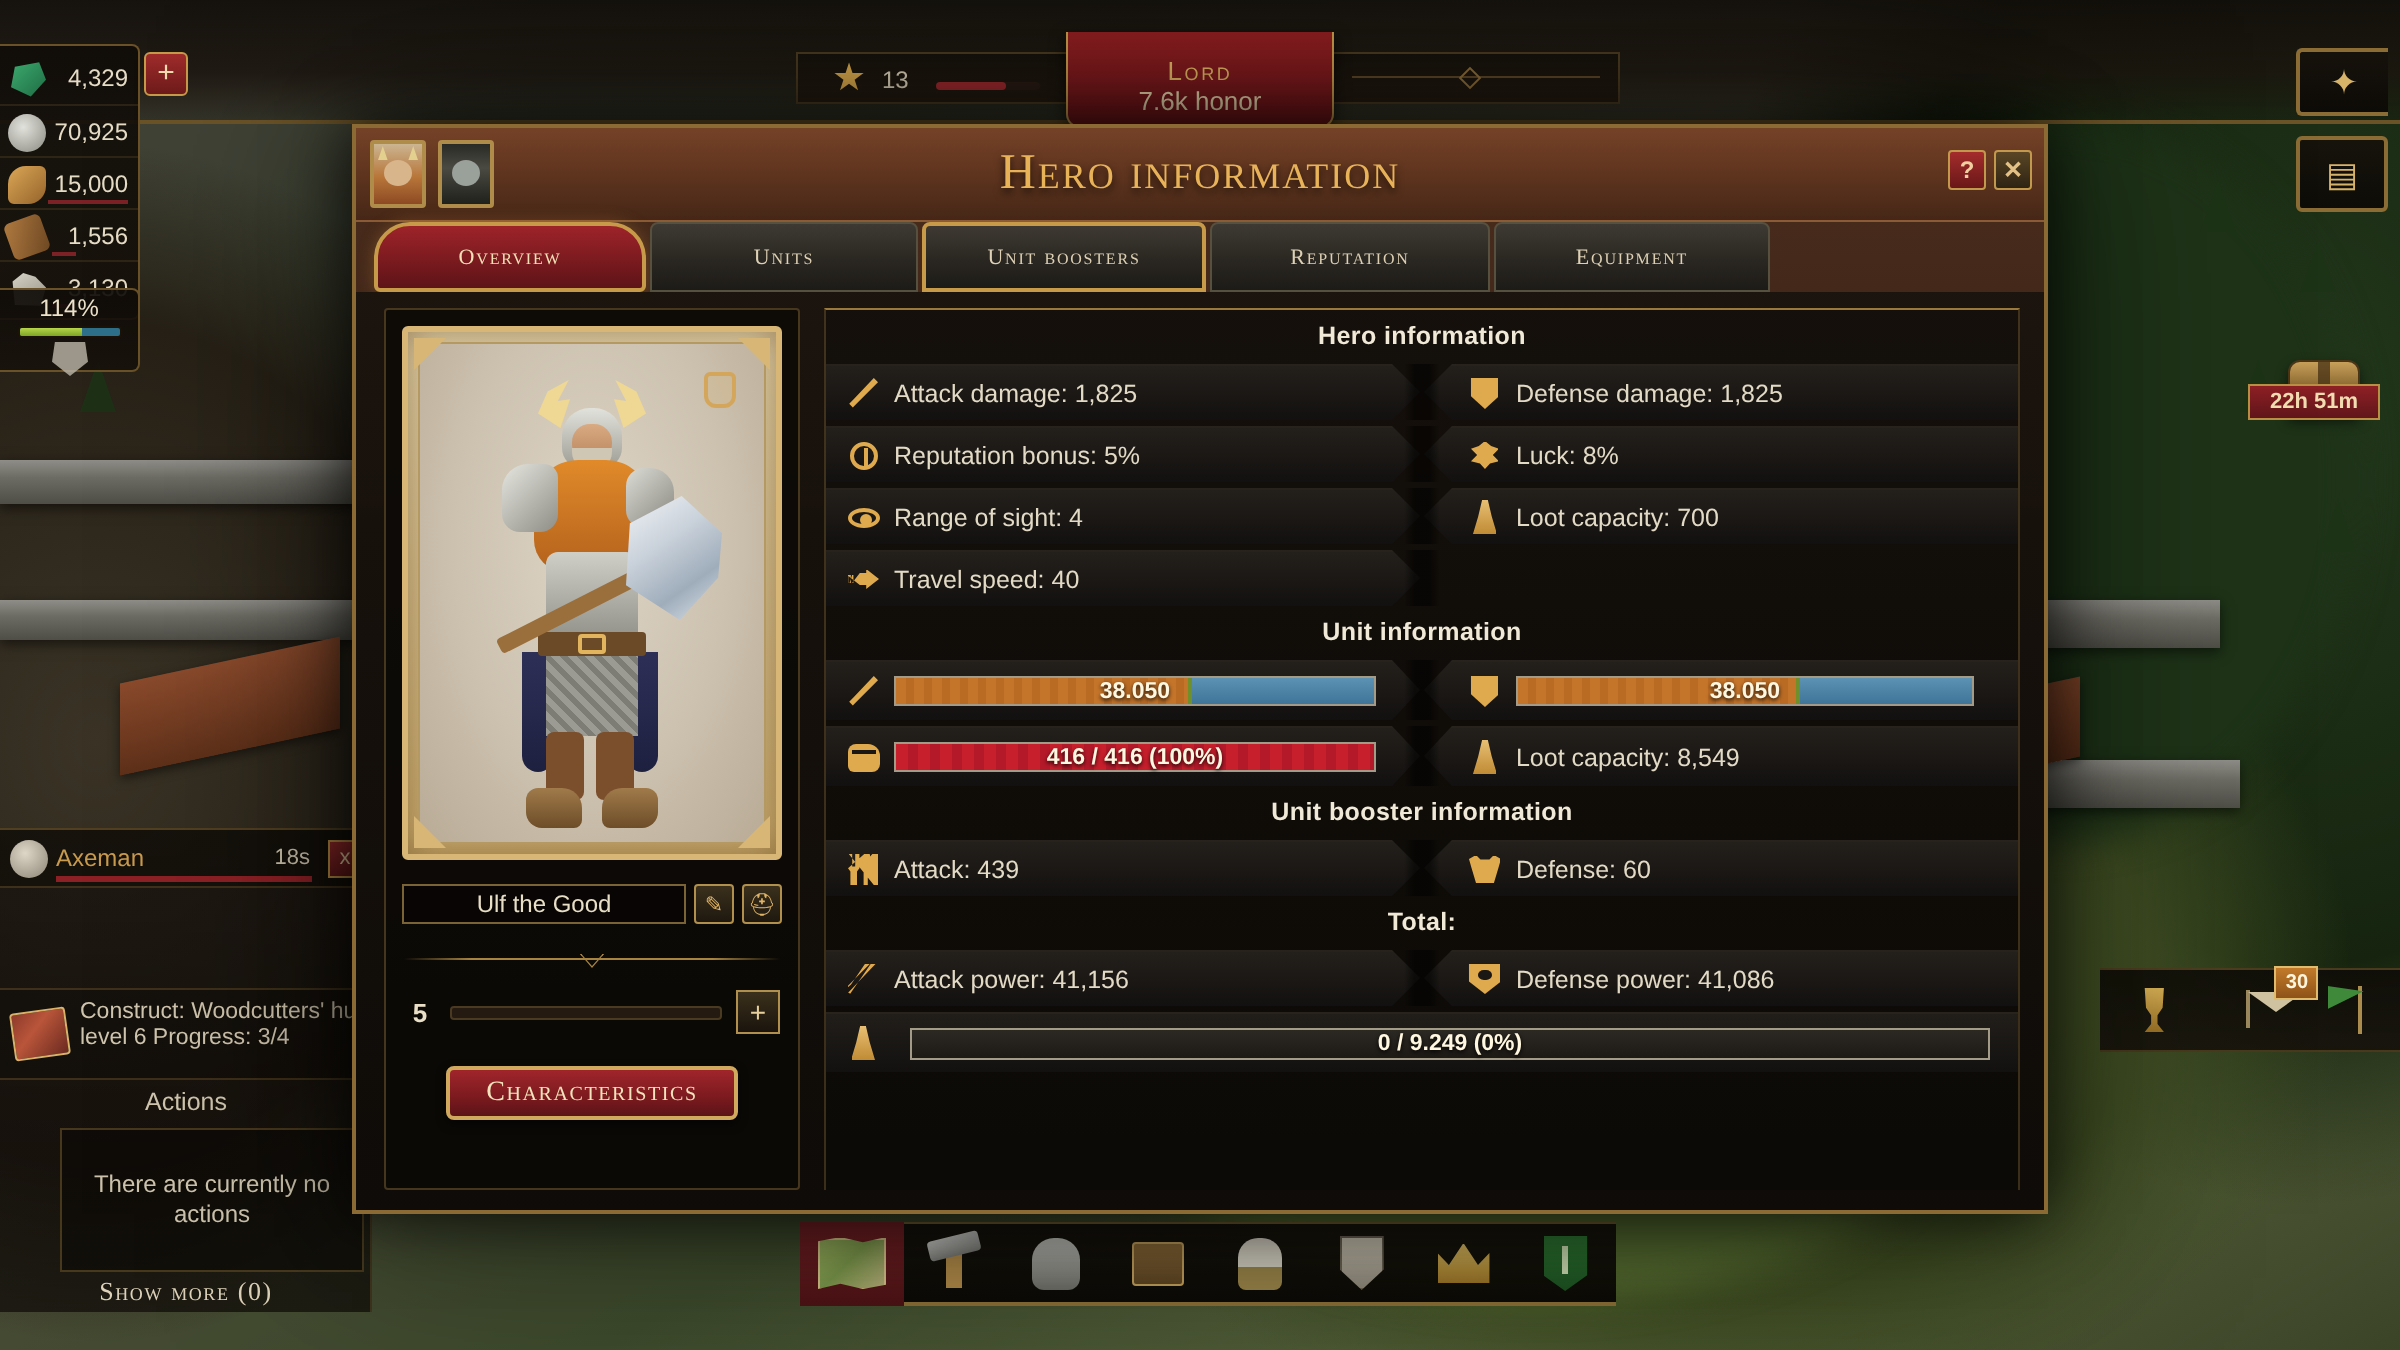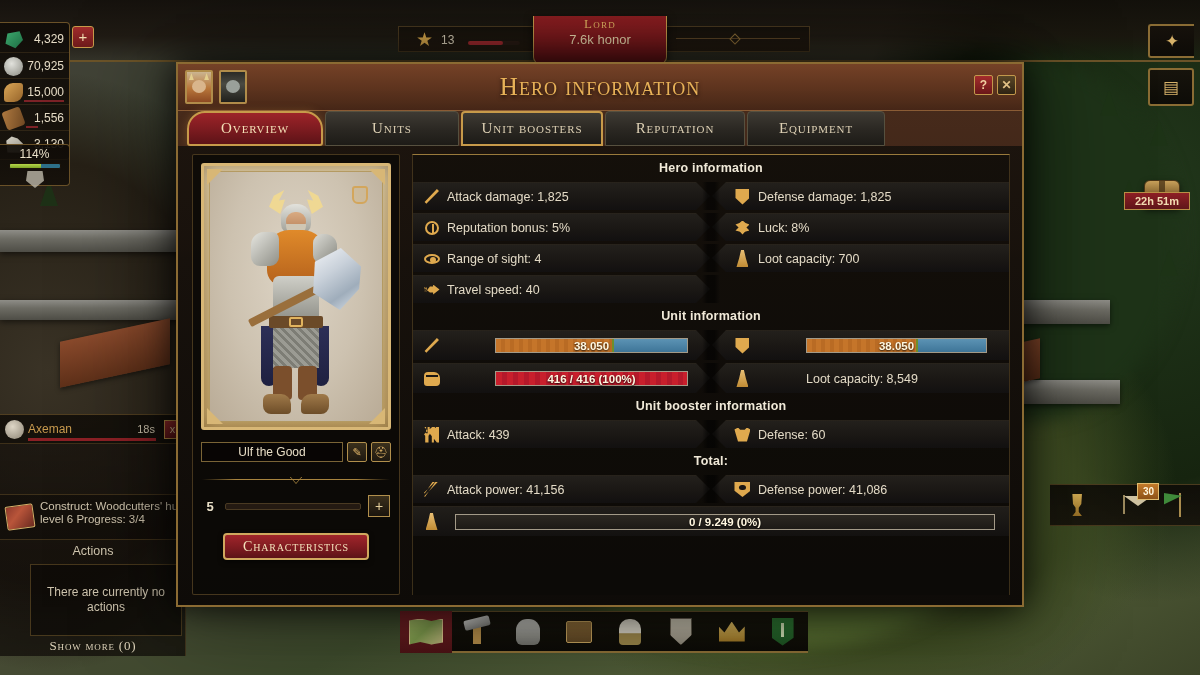--- a/index.html
+++ b/index.html
@@ -49,7 +49,7 @@
   }
   #honor-banner .rank {
     font-variant: small-caps; font-size: 13px; letter-spacing: 1.3px;
-    color: #e4b764; padding-top: 0; font-family: Liberation Serif, serif;
+    color: #e4b764; padding-top: 12px; font-family: Liberation Sans, sans-serif;
   }
   #honor-banner .honor { font-size: 13px; color: #f0dfb4; }
   .hud-bar-left, .hud-bar-right {

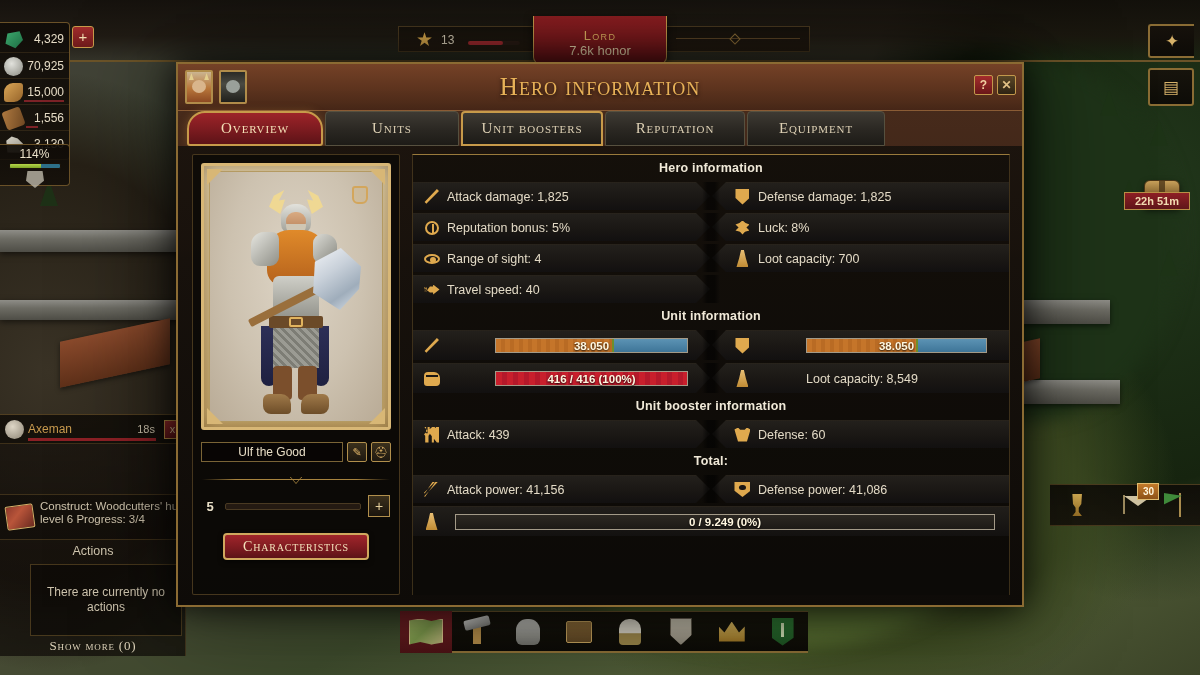--- a/index.html
+++ b/index.html
@@ -286,7 +286,7 @@
   .tab {
     height: 35px; display: flex; align-items: center; justify-content: center;
     font-family: "Liberation Serif", serif; font-variant: small-caps;
-    font-size: 15px; letter-spacing: .9px; color: #ddd0b4;
+    font-size: 11px; letter-spacing: .9px; color: #ddd0b4;
     background: linear-gradient(180deg, #3e3a33 0%, #2a2722 55%, #1d1b17 100%);
     border: 1px solid #56503f; border-radius: 4px 4px 0 0;
   }

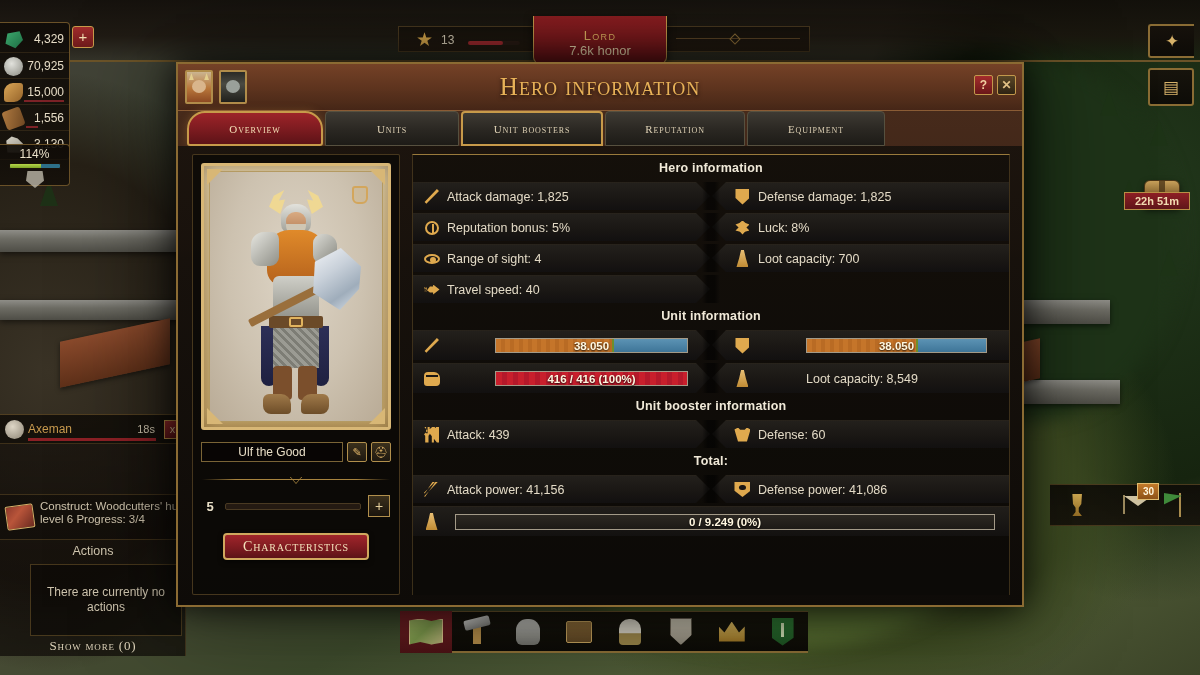--- a/index.html
+++ b/index.html
@@ -440,7 +440,7 @@
   .bar-cell {
     width: 50%; height: 30px; display: flex; align-items: center;
     background: linear-gradient(180deg, #23201c 0%, #1a1714 55%, #121010 100%);
-    border-top: 1px solid rgba(80,68,50,.35); padding-left: 10px; position: relative; gap: 48px;
+    border-top: 1px solid rgba(80,68,50,.35); padding-left: 10px; position: relative;
   }
   .bar-cell.left { clip-path: polygon(0 0, calc(100% - 14px) 0, 100% 50%, calc(100% - 14px) 100%, 0 100%); }
   .bar-cell.right { margin-left: 2px; clip-path: polygon(14px 0, 100% 0, 100% 100%, 14px 100%, 0 50%); padding-left: 22px; }

